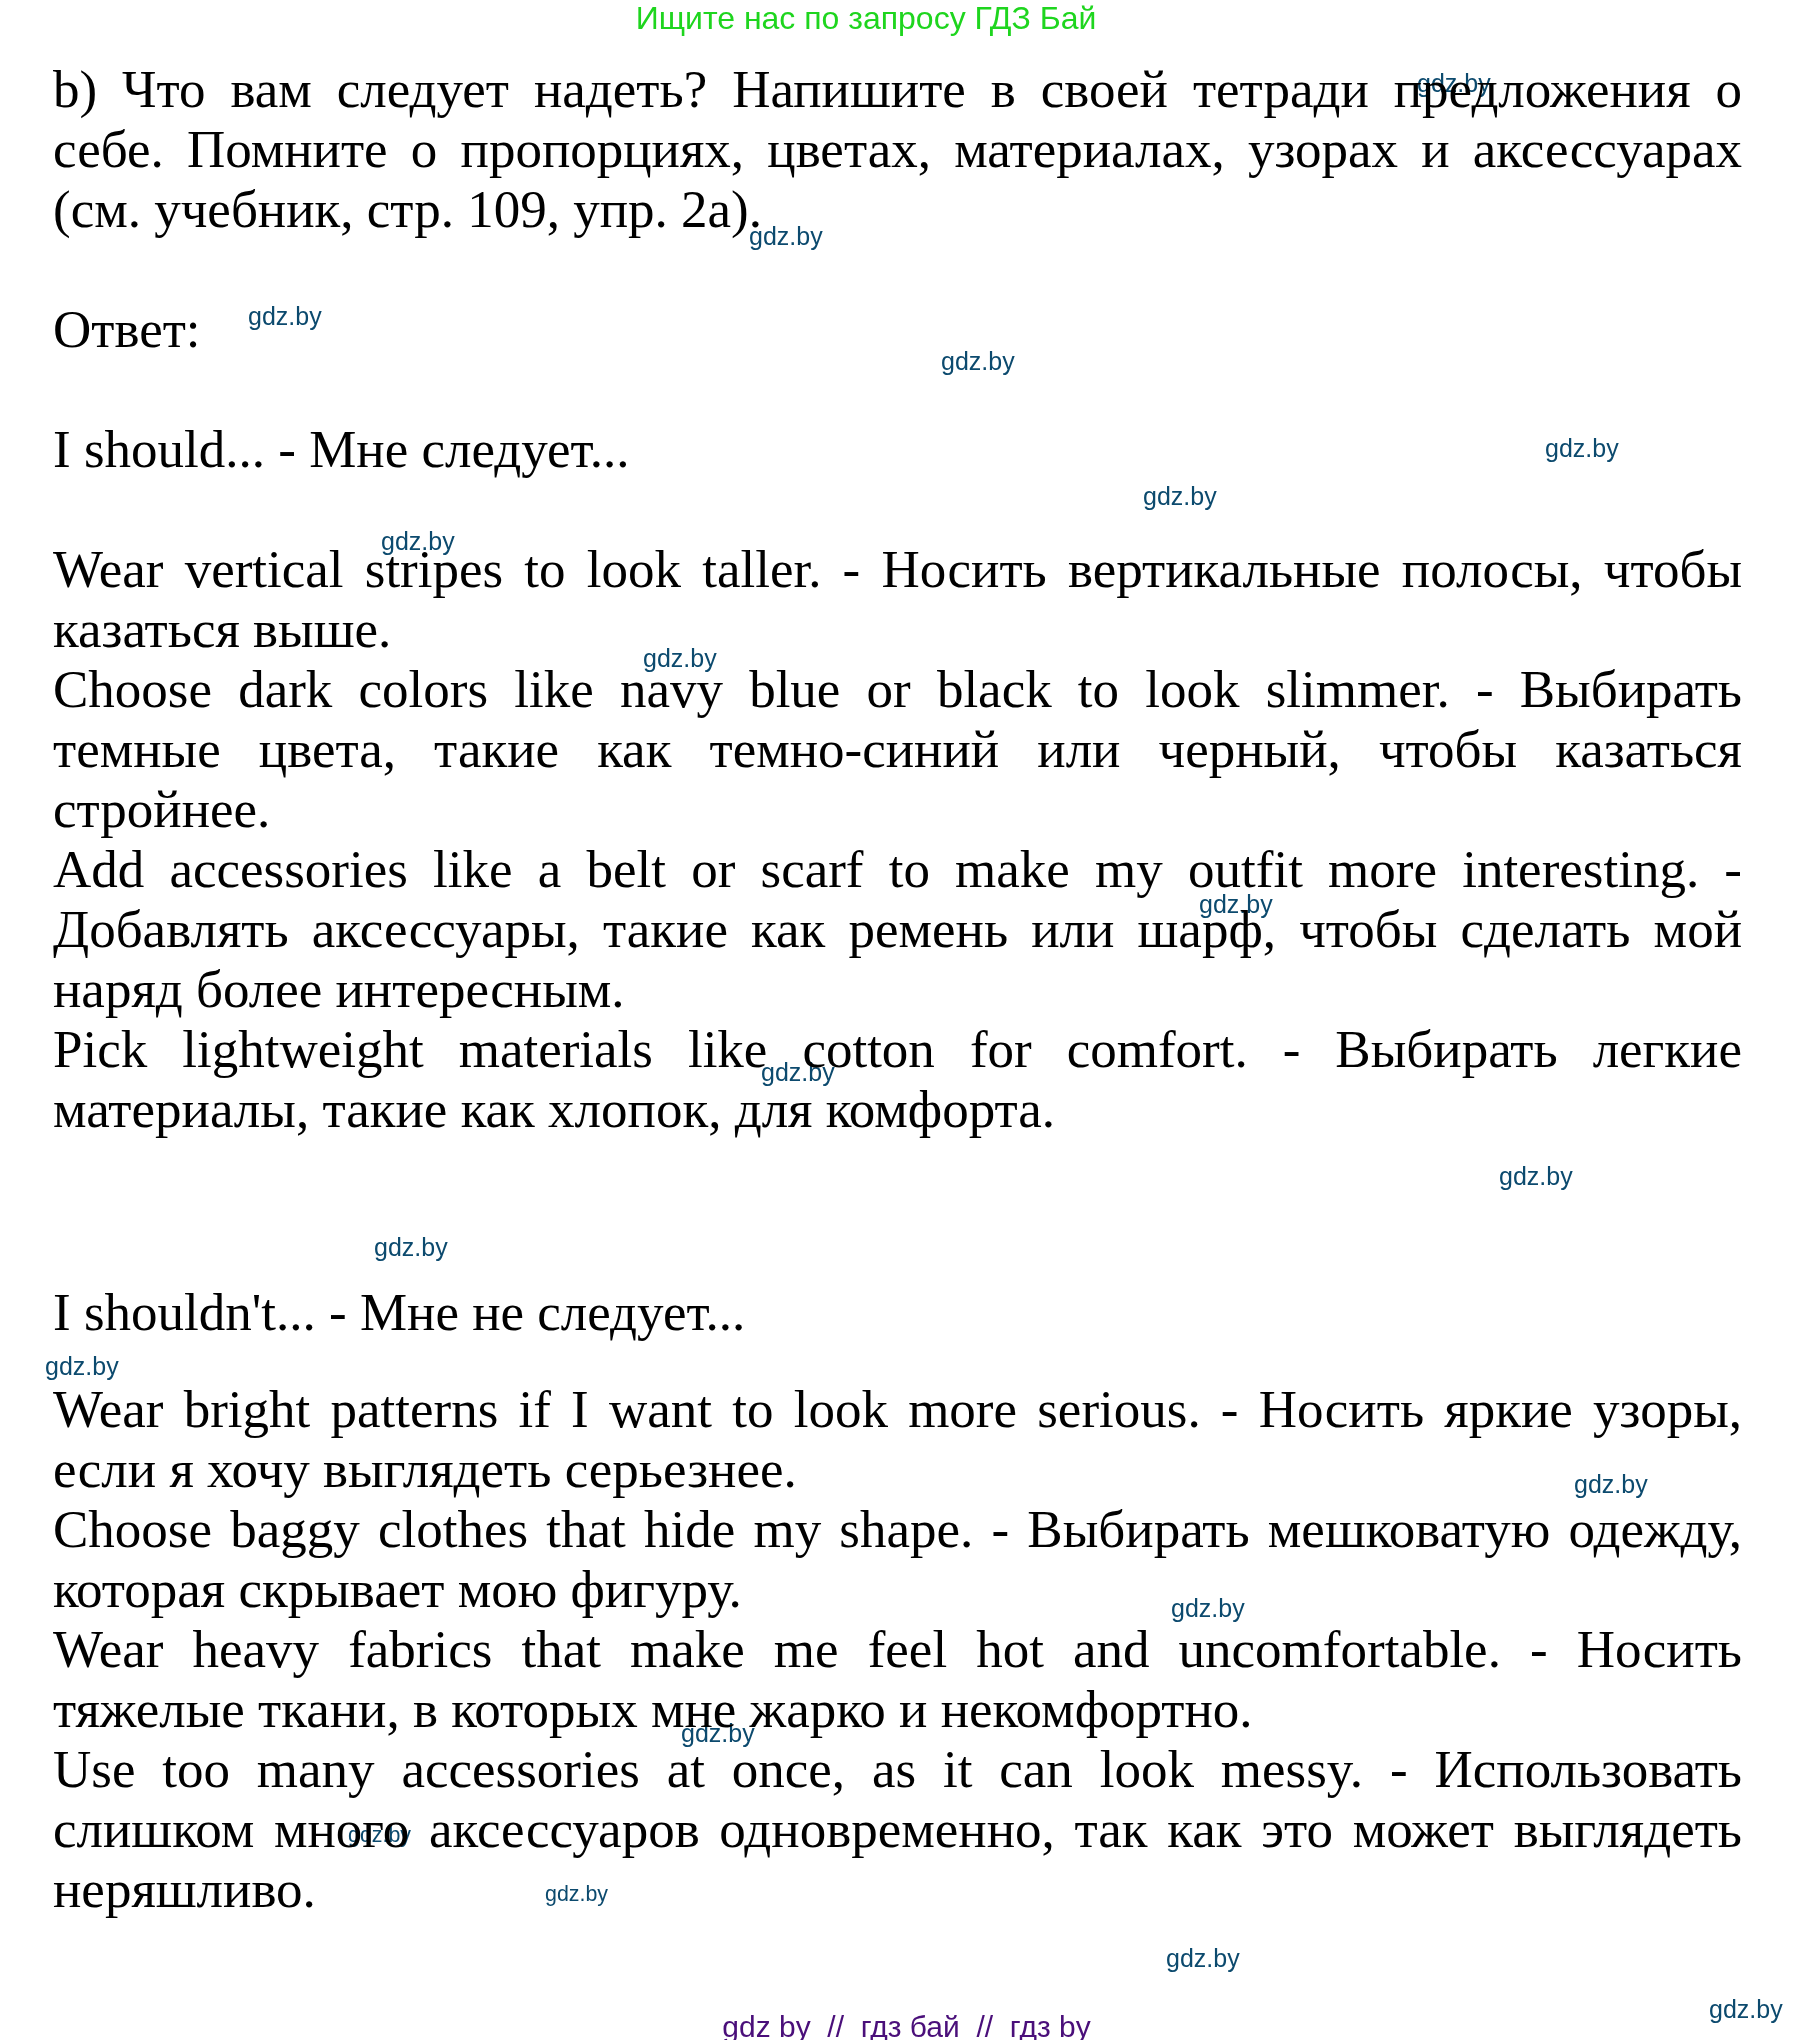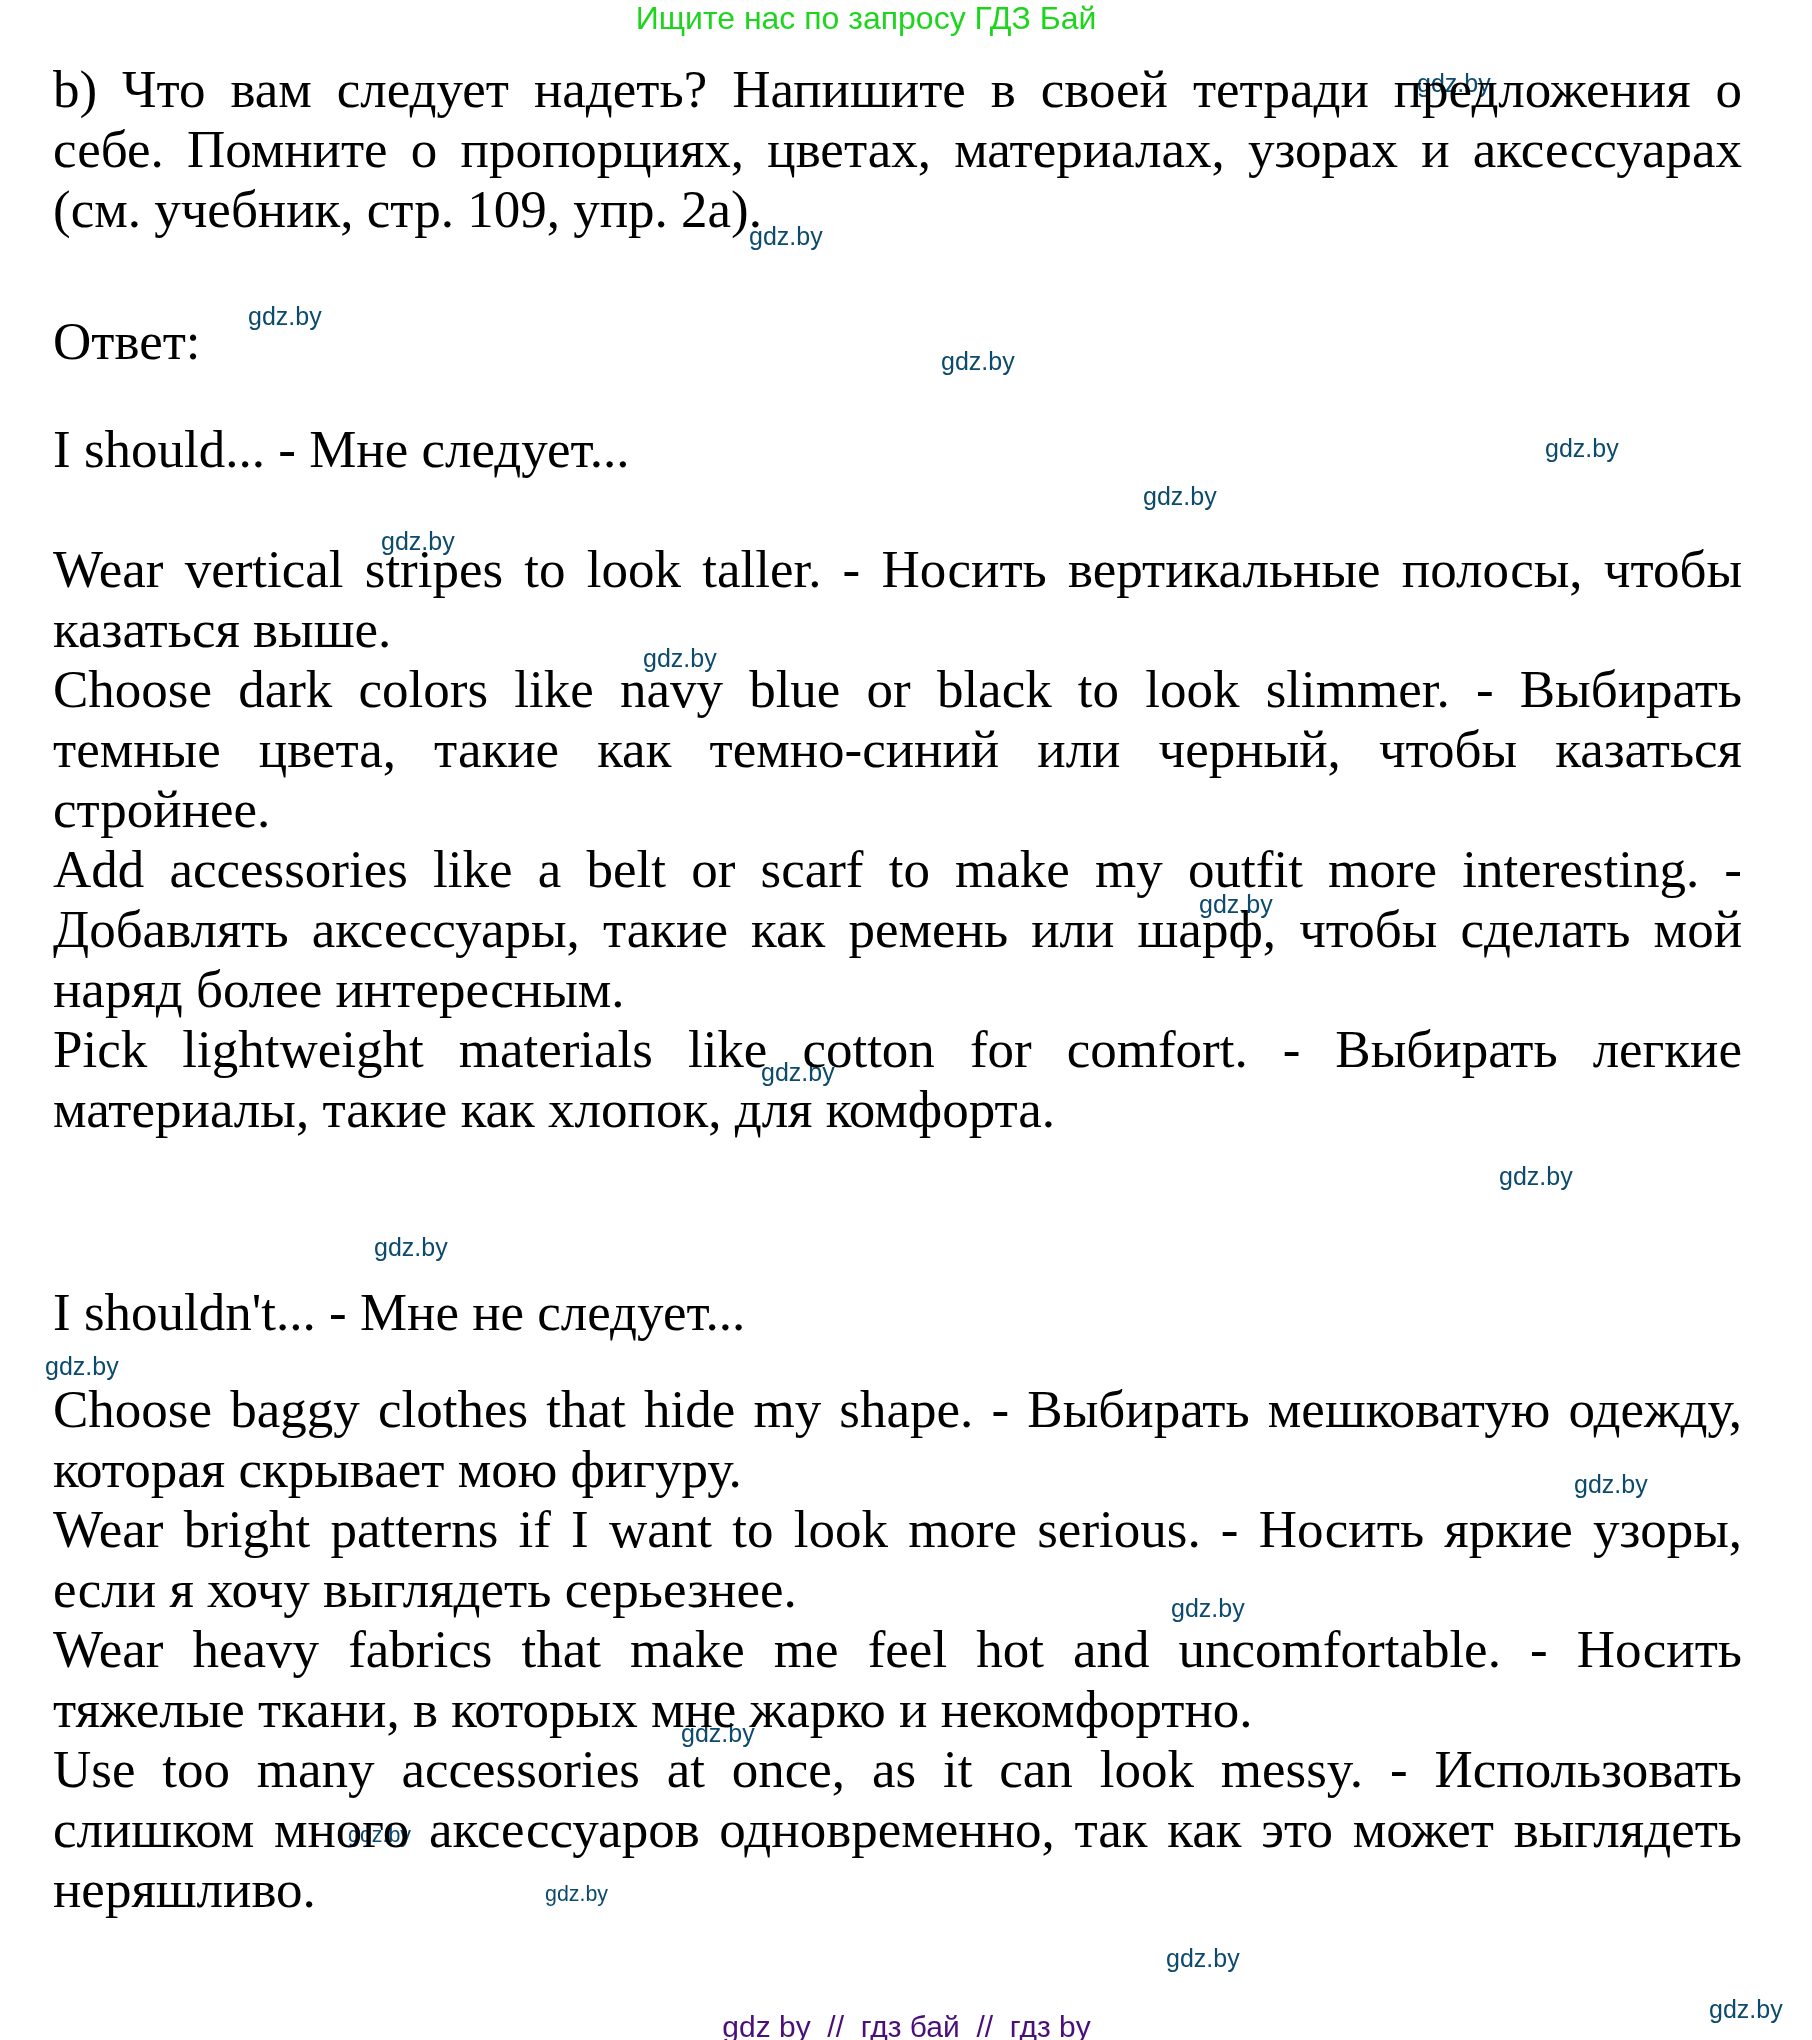--- a/index.html
+++ b/index.html
@@ -55,7 +55,7 @@
   <p class="p">b) Что вам следует надеть? Напишите в своей тетради предложения о себе. Помните о пропорциях, цветах, материалах, узорах и аксессуарах (см. учебник, стр. 109, упр. 2a).</p>
 </div>
 
-<div class="page" style="top:299px;margin-top:12px;">
+<div class="page" style="top:299px;">
   <p class="p">Ответ:</p>
 </div>
 

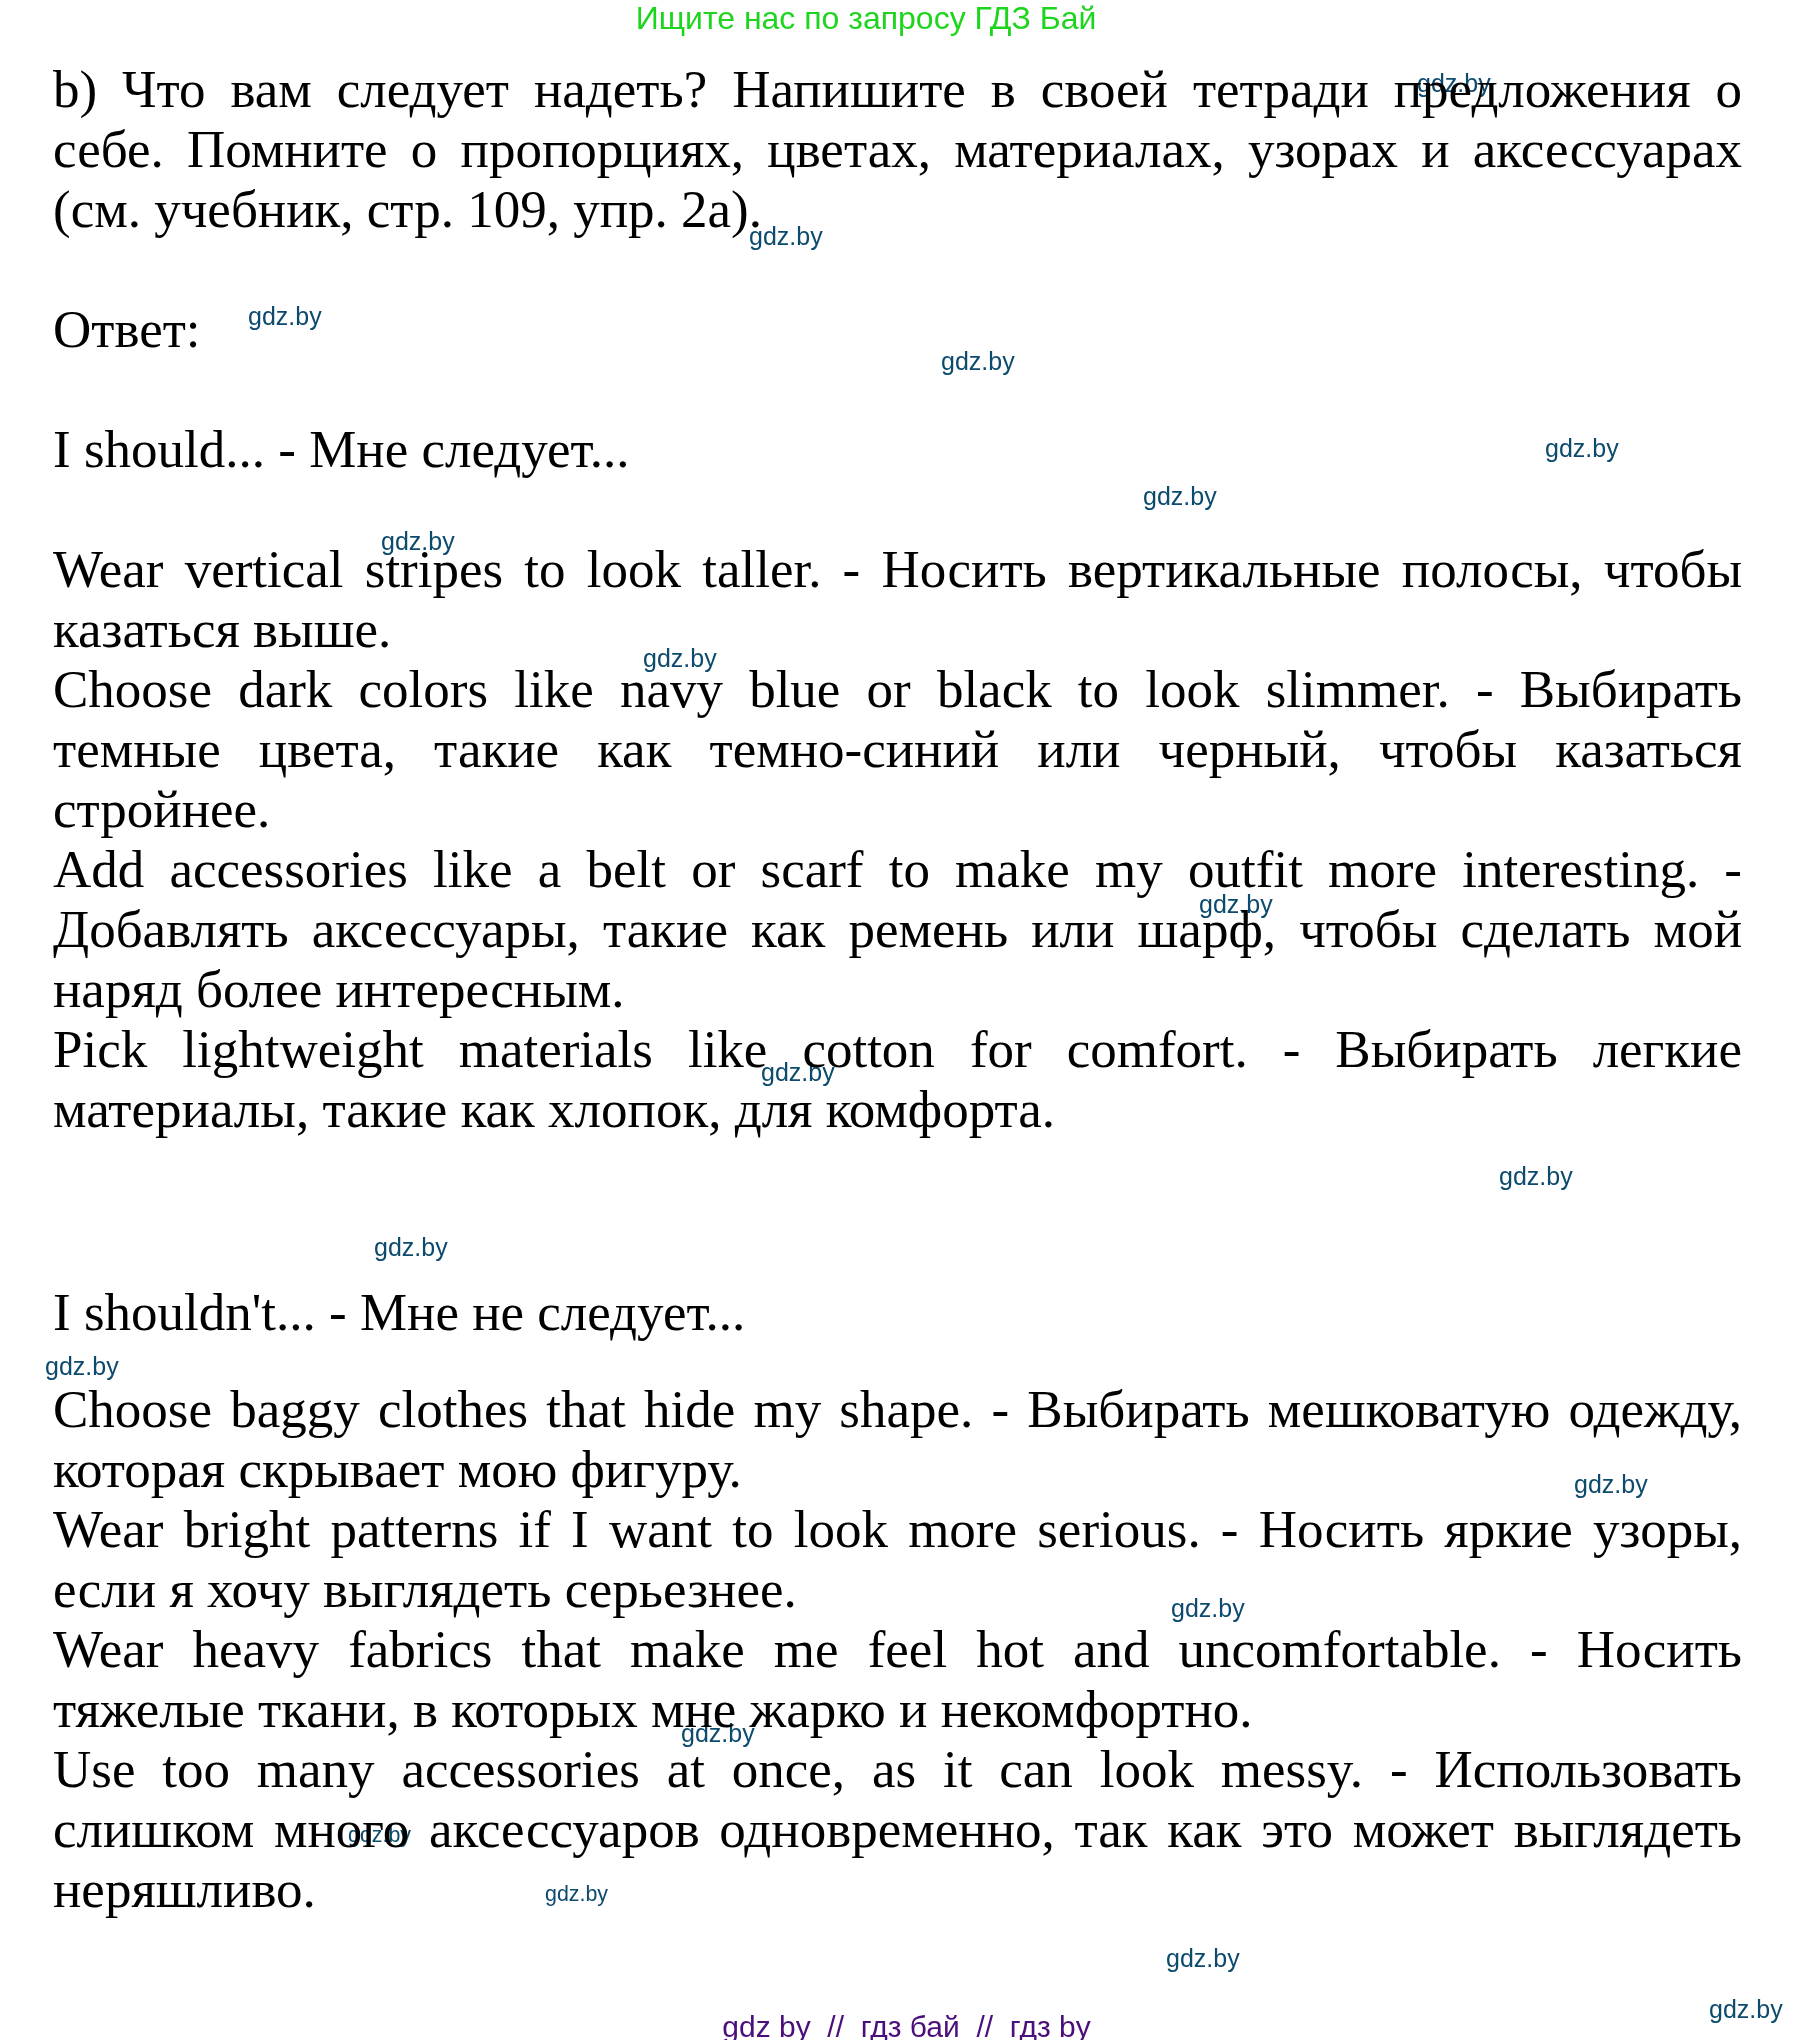--- a/index.html
+++ b/index.html
@@ -73,8 +73,8 @@
   <p class="p">I shouldn't... - Мне не следует...</p>
 </div>
 <div class="page" style="top:1379px;">
+  <p class="p">Wear bright patterns if I want to look more serious. - Носить яркие узоры, если я хочу выглядеть серьезнее.</p>
   <p class="p">Choose baggy clothes that hide my shape. - Выбирать мешковатую одежду, которая скрывает мою фигуру.</p>
-  <p class="p">Wear bright patterns if I want to look more serious. - Носить яркие узоры, если я хочу выглядеть серьезнее.</p>
   <p class="p">Wear heavy fabrics that make me feel hot and uncomfortable. - Носить тяжелые ткани, в которых мне жарко и некомфортно.</p>
   <p class="p">Use too many accessories at once, as it can look messy. - Использовать слишком много аксессуаров одновременно, так как это может выглядеть неряшливо.</p>
 </div>

